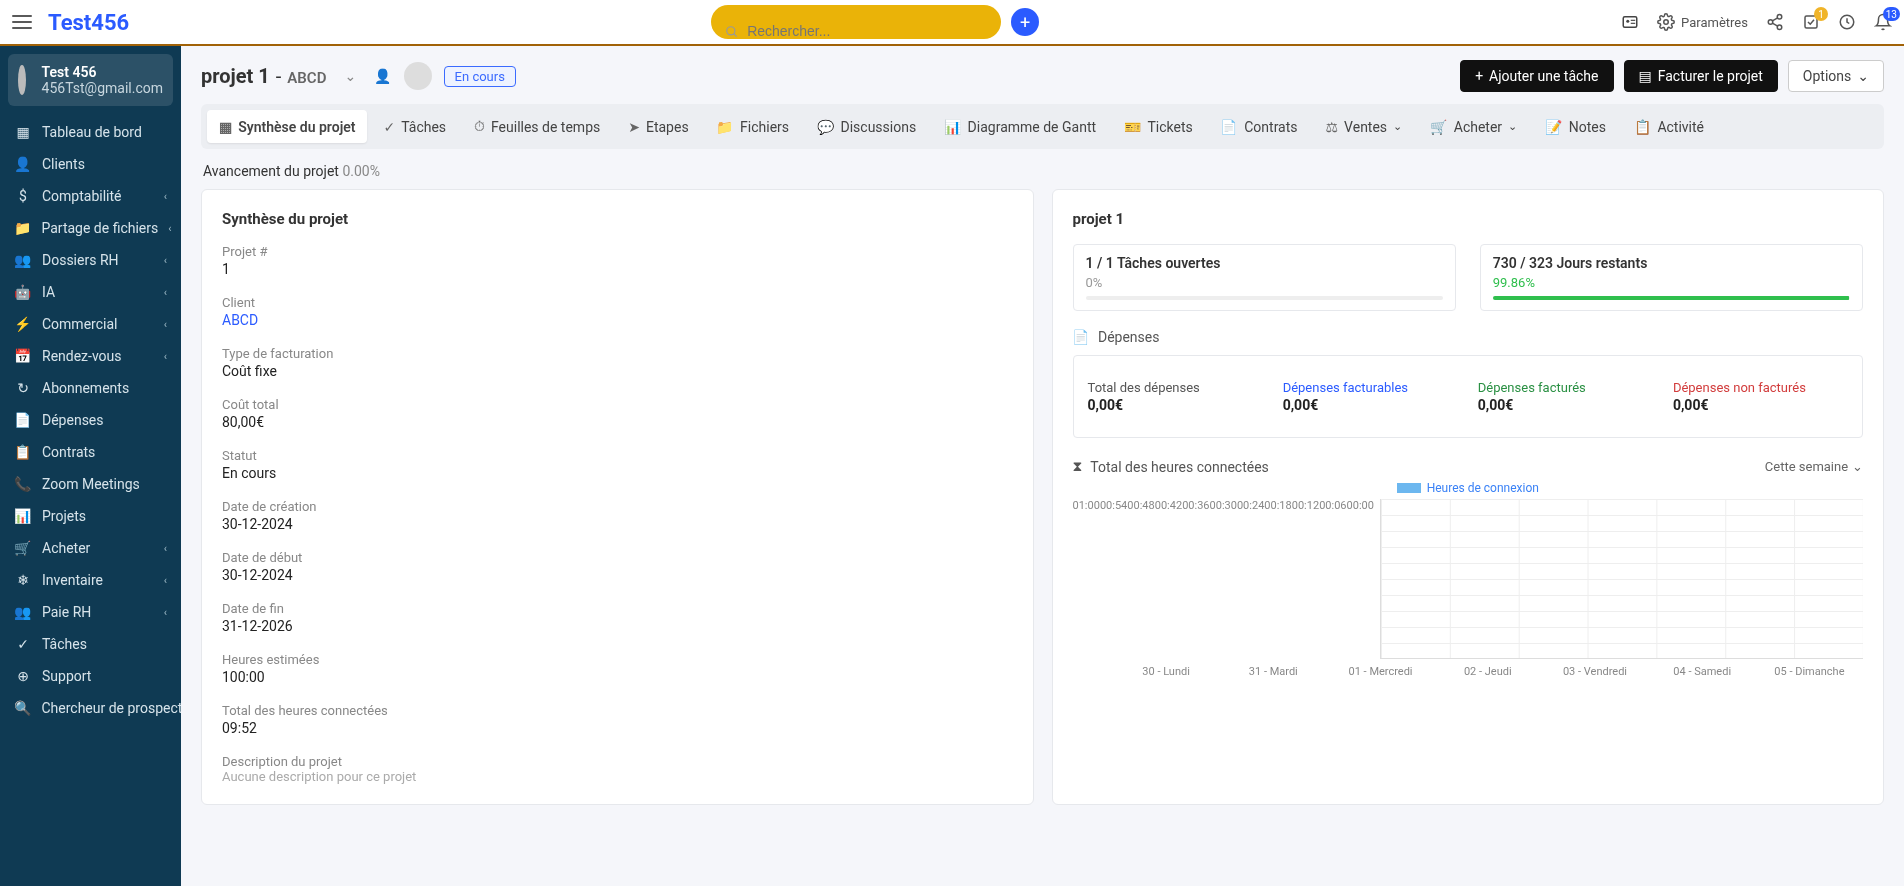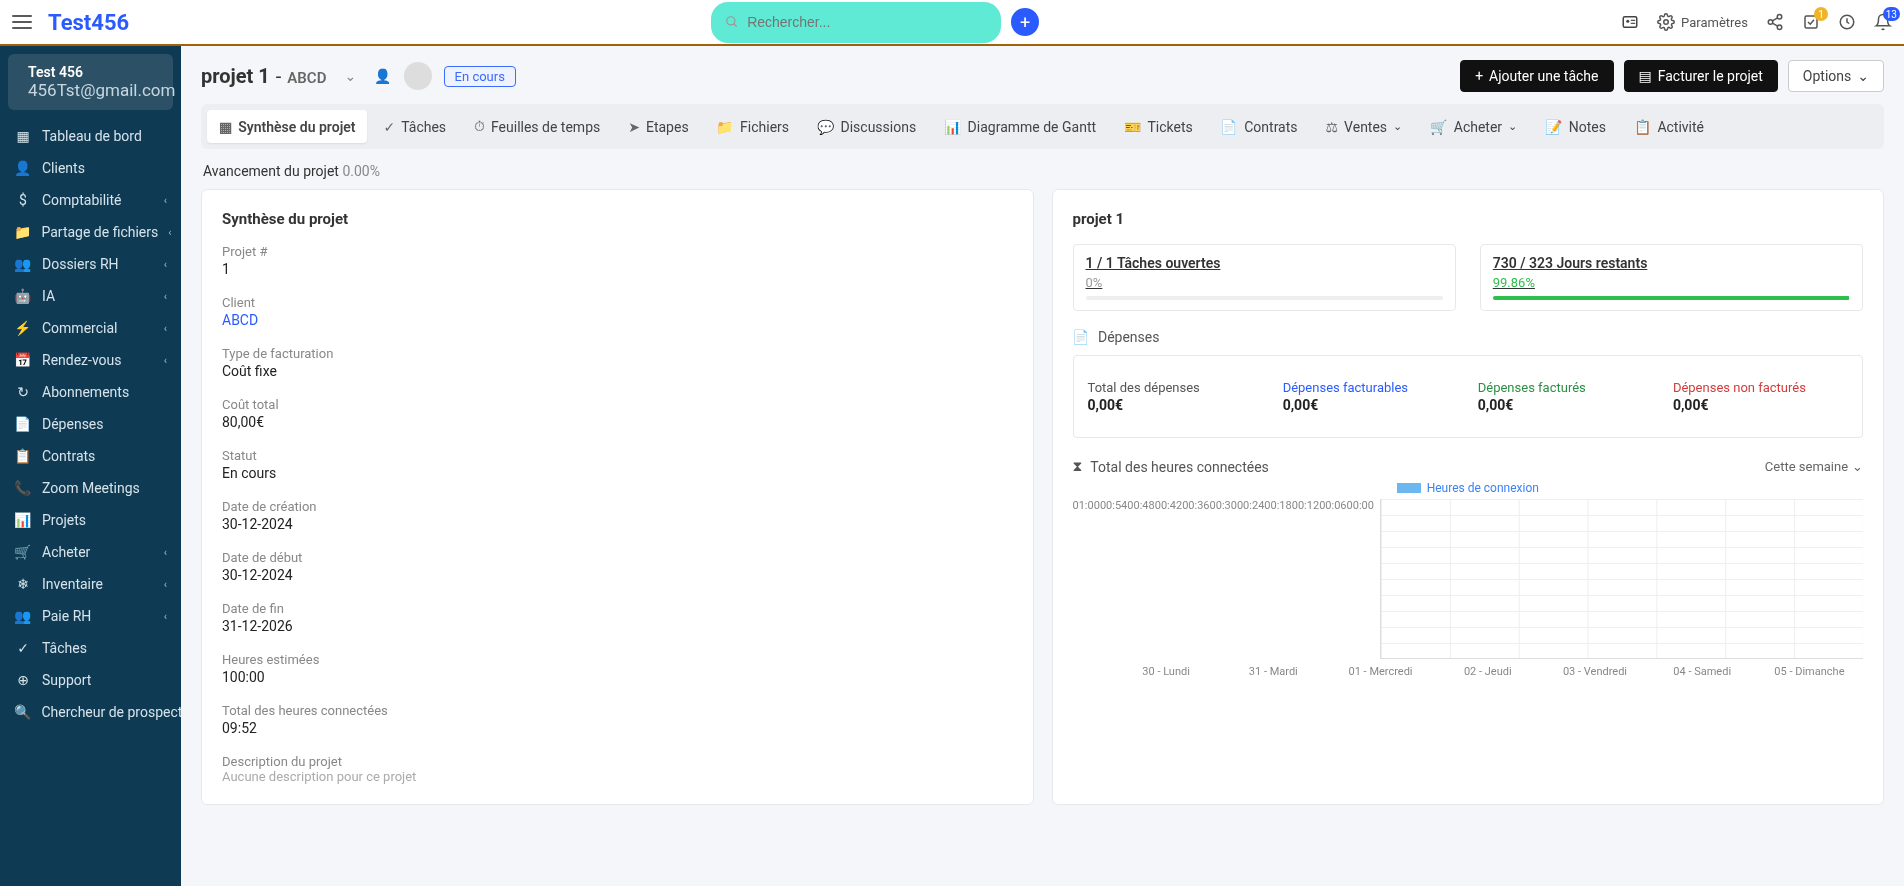--- a/index.html
+++ b/index.html
@@ -10,7 +10,7 @@
 .hamburger span { height: 2px; background: #5a5a5a; border-radius: 1px; }
 .brand { font-size: 22px; font-weight: 700; color: #2b5bff; }
 .search-wrap { margin-left: auto; display: flex; align-items: center; gap: 10px; }
-.search { display: flex; align-items: center; width: 290px; height: 41px; background: #5eead4; border-radius: 17px; padding: 0 14px; gap: 8px; color: #888; }
+.search { display: flex; align-items: flex-end; width: 290px; height: 34px; background: #eab308; border-radius: 17px; padding: 0 14px; gap: 8px; color: #888; }
 .search input { border: none; background: transparent; outline: none; flex: 1; font-size: 14px; color: #555; }
 .plusbtn { width: 28px; height: 28px; border-radius: 50%; background: #2b5bff; color: #fff; display: flex; align-items: center; justify-content: center; font-size: 18px; cursor: pointer; }
 .topbar-right { margin-left: auto; display: flex; align-items: center; gap: 18px; }

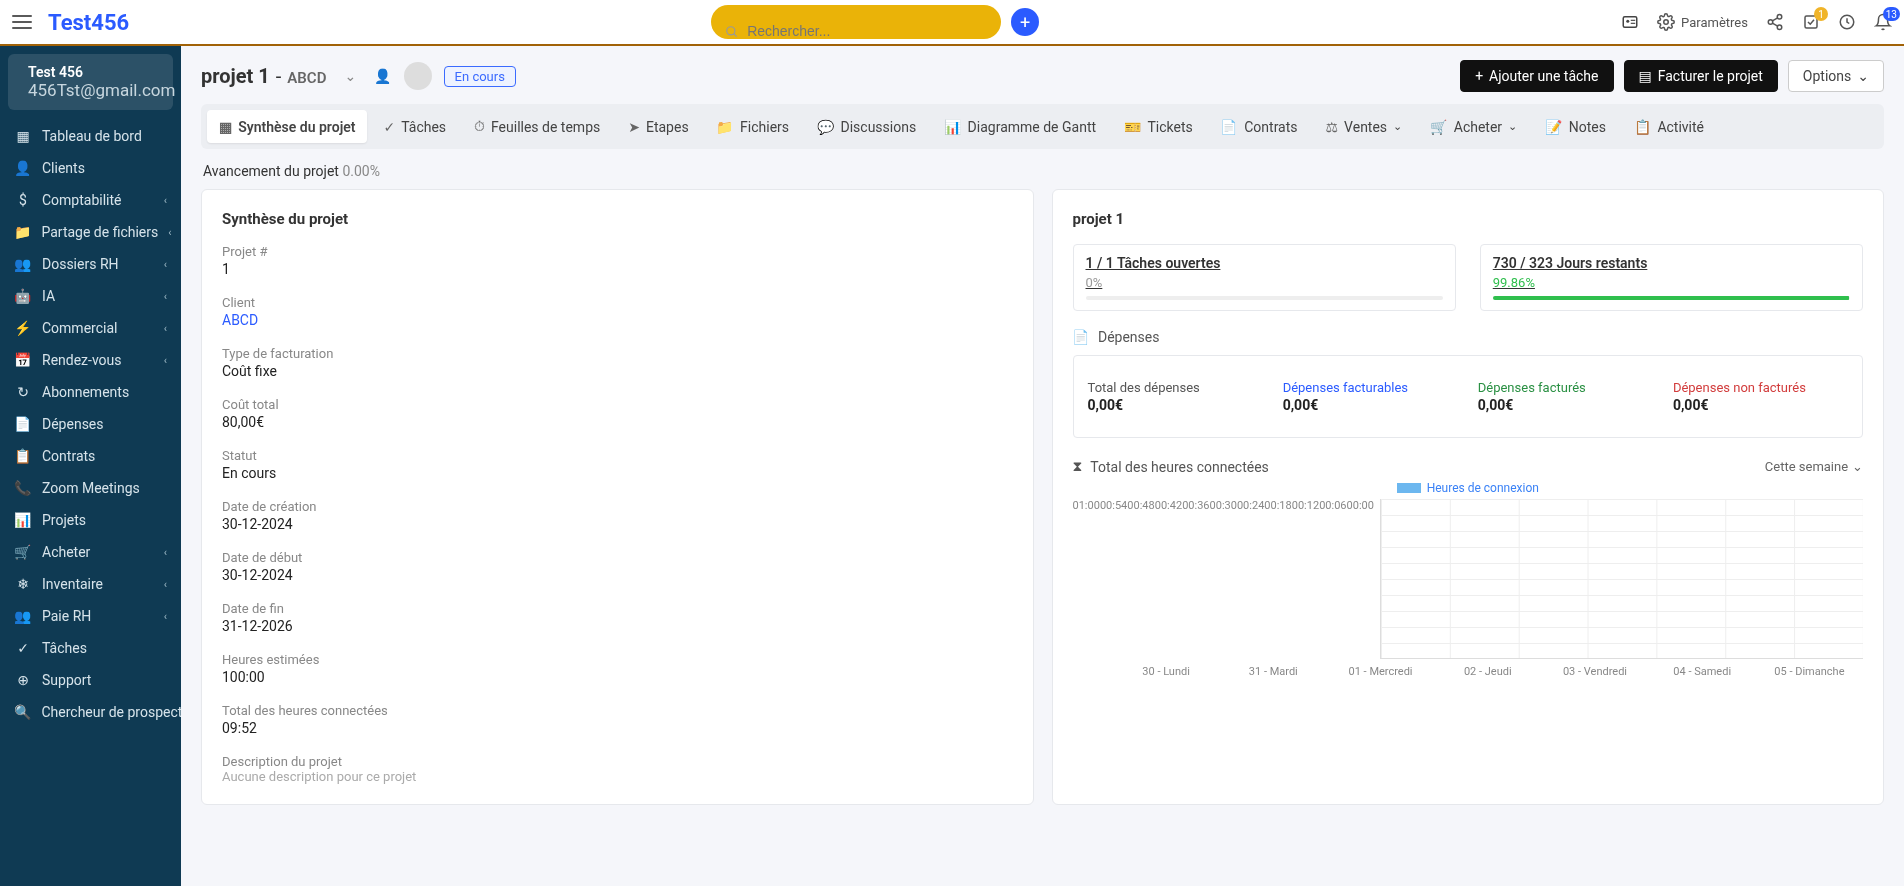--- a/index.html
+++ b/index.html
@@ -20,7 +20,7 @@
 .settings-label { font-size: 13px; }
 .body { flex: 1; display: flex; overflow: hidden; }
 .sidebar { width: 181px; background: #0f3a53; color: #d6e3ea; overflow-y: auto; font-size: 14px; }
-.user-card { margin: 8px; background: rgba(255,255,255,0.12); border-radius: 6px; padding: 10px; display: flex; align-items: center; gap: 10px; }
+.user-card { margin: 8px; background: rgba(255,255,255,0.12); border-radius: 6px; padding: 10px; display: flex; align-items: center; gap: 16px; }
 .user-card .av { width: 30px; height: 30px; border-radius: 50%; background: #bbb; }
 .user-card .nm { font-weight: 600; color: #fff; font-size: 14px; }
 .user-card .em { font-size: 17px; color: #c7d6de; }

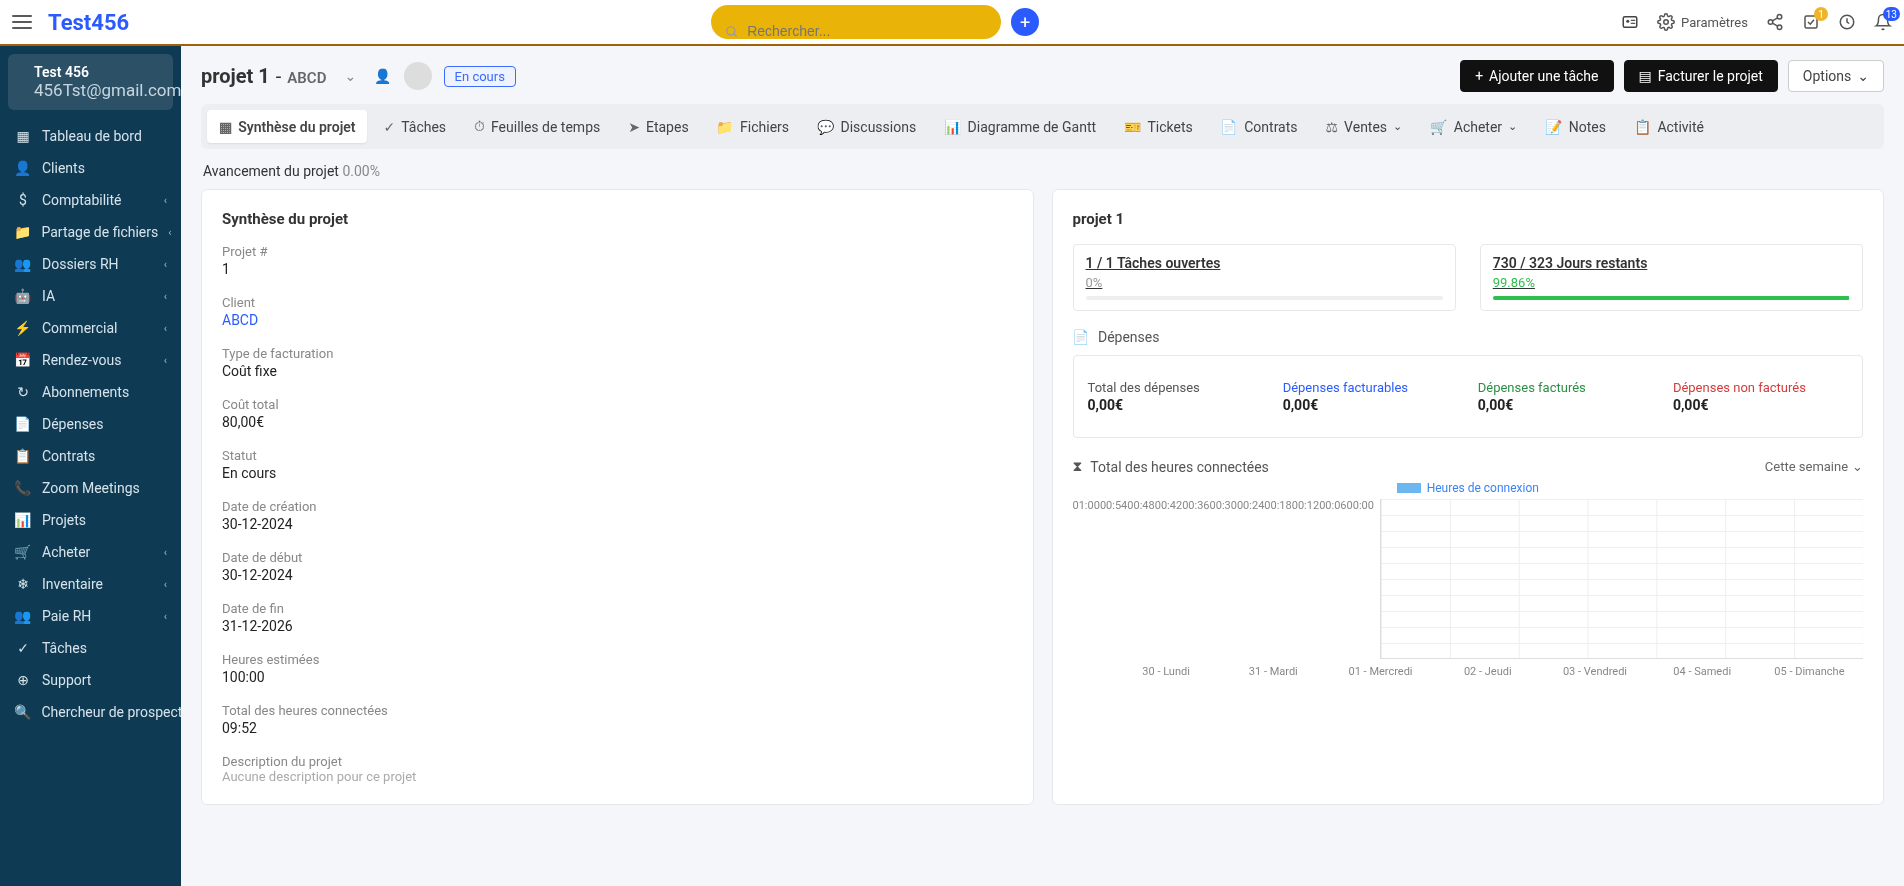--- a/index.html
+++ b/index.html
@@ -23,7 +23,7 @@
 .user-card { margin: 8px; background: rgba(255,255,255,0.12); border-radius: 6px; padding: 10px; display: flex; align-items: center; gap: 16px; }
 .user-card .av { width: 30px; height: 30px; border-radius: 50%; background: #bbb; }
 .user-card .nm { font-weight: 600; color: #fff; font-size: 14px; }
-.user-card .em { font-size: 17px; color: #c7d6de; }
+.user-card .em { font-size: 14px; color: #c7d6de; }
 .nav { margin-top: 10px; }
 .nav-item { display: flex; align-items: center; gap: 10px; padding: 8px 14px; cursor: pointer; white-space: nowrap; }
 .nav-item .ic { width: 18px; text-align: center; font-size: 14px; }

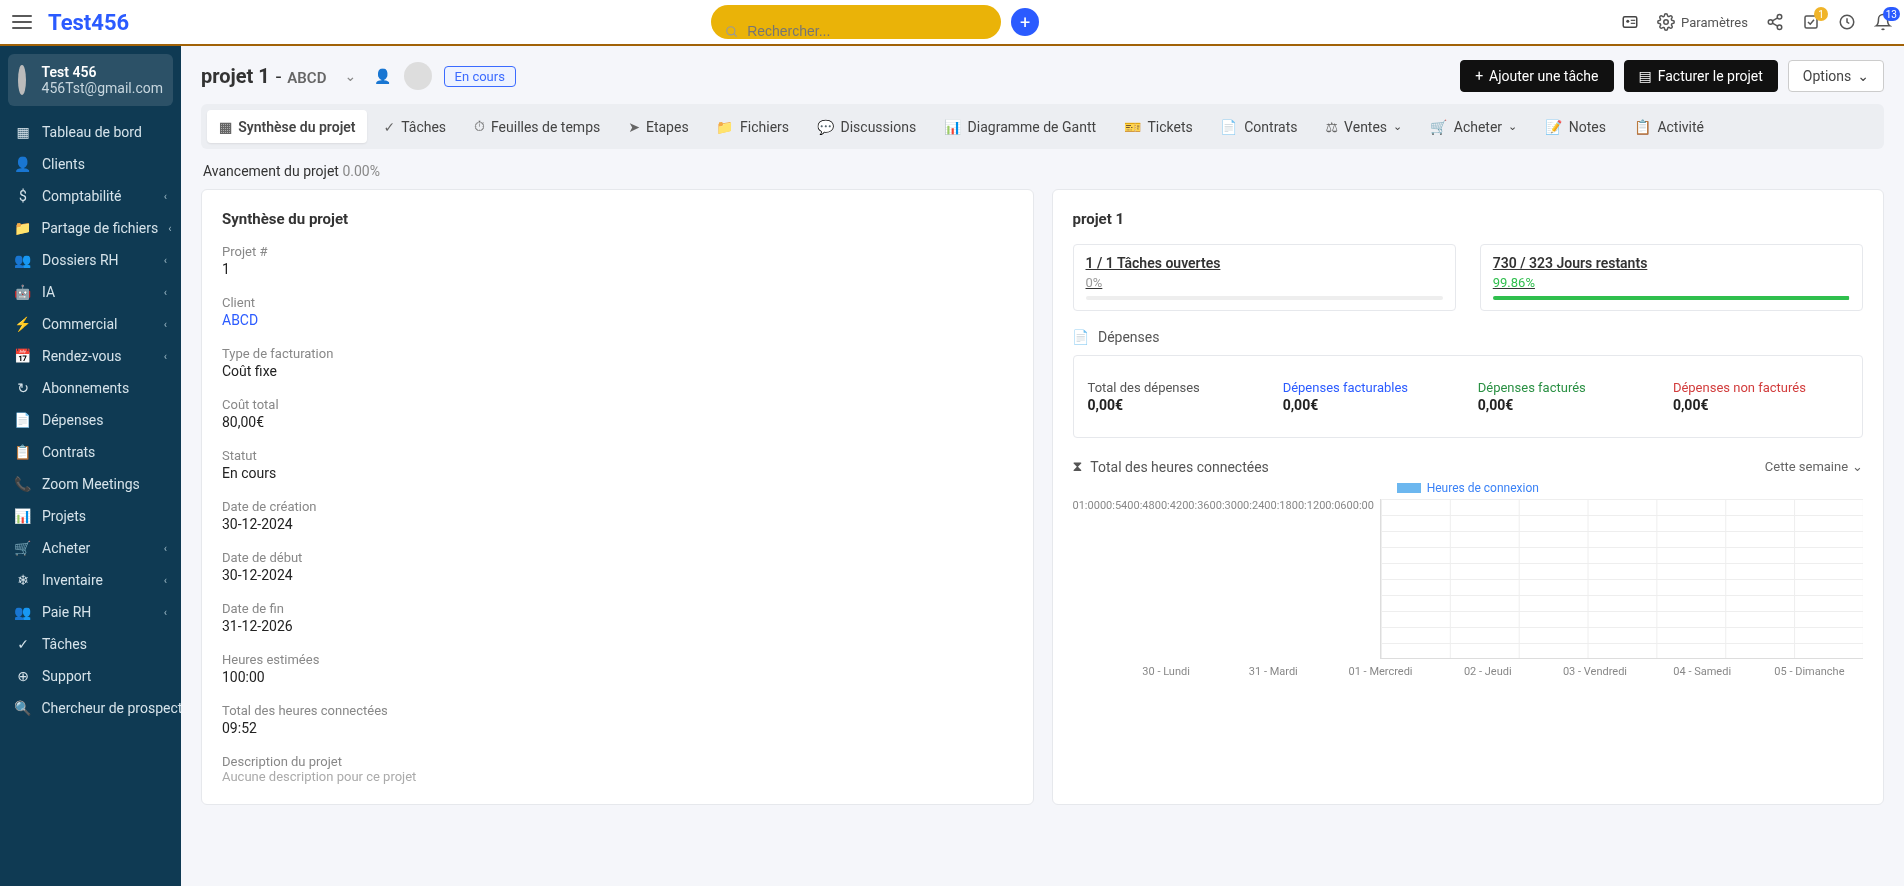--- a/index.html
+++ b/index.html
@@ -55,7 +55,7 @@
 .field .val.link { color: #2b5bff; }
 .desc { margin-top: 18px; }
 .desc .empty { color: #aaa; font-size: 13px; }
-.stat-boxes { display: flex; gap: 24px; margin-bottom: 18px; text-decoration: underline; }
+.stat-boxes { display: flex; gap: 24px; margin-bottom: 18px; }
 .stat-box { flex: 1; border: 1px solid #e6e8ec; border-radius: 4px; padding: 10px 12px; }
 .stat-box .ttl { font-size: 14px; font-weight: 600; color: #333; margin-bottom: 4px; }
 .stat-box .pct { font-size: 13px; color: #999; margin-bottom: 6px; }

